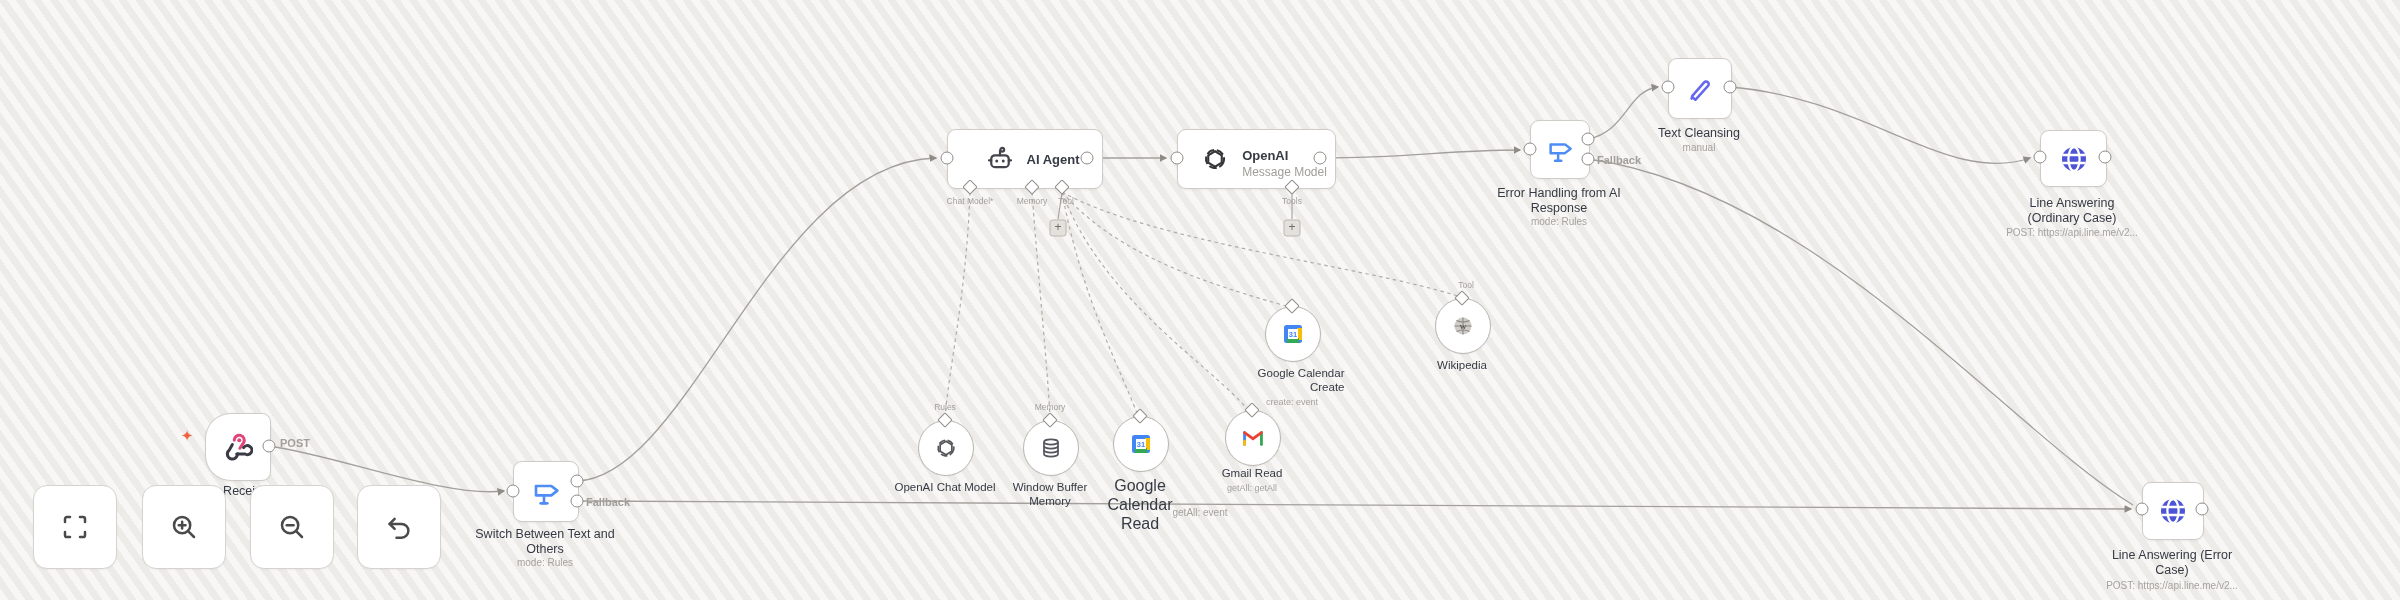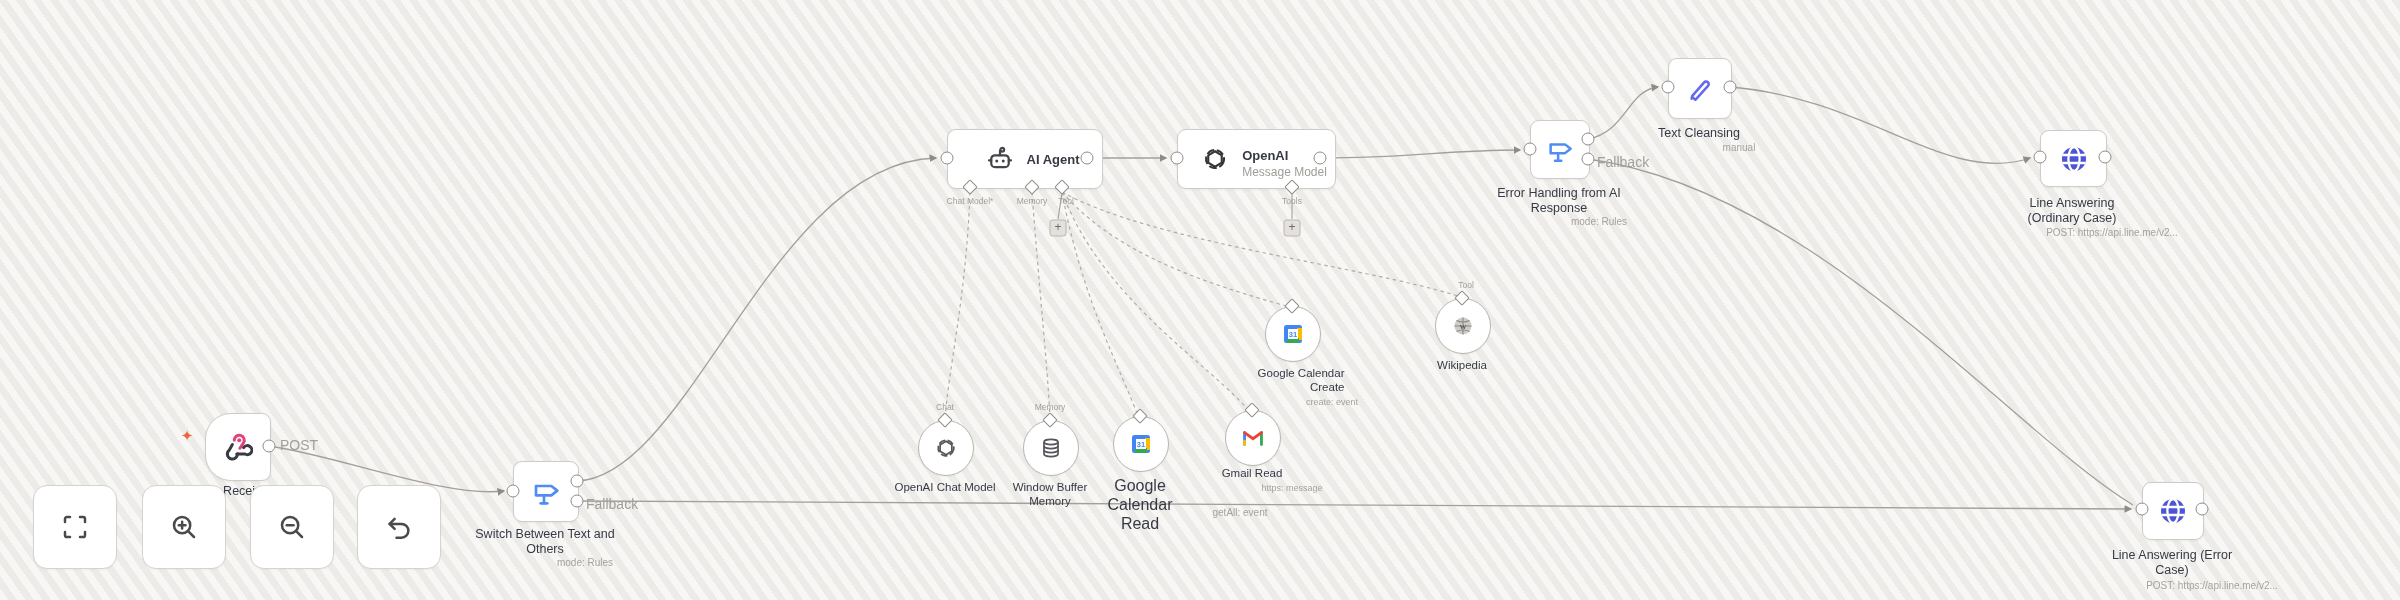--- a/index.html
+++ b/index.html
@@ -34,7 +34,7 @@
   }
   .nsub{
     position:absolute;z-index:3;text-align:center;font-size:10px;color:#a6a39d;
-    transform:translateX(-50%);white-space:nowrap;margin-left:40px;
+    transform:translateX(-50%);white-space:nowrap;
   }
   
   .port{

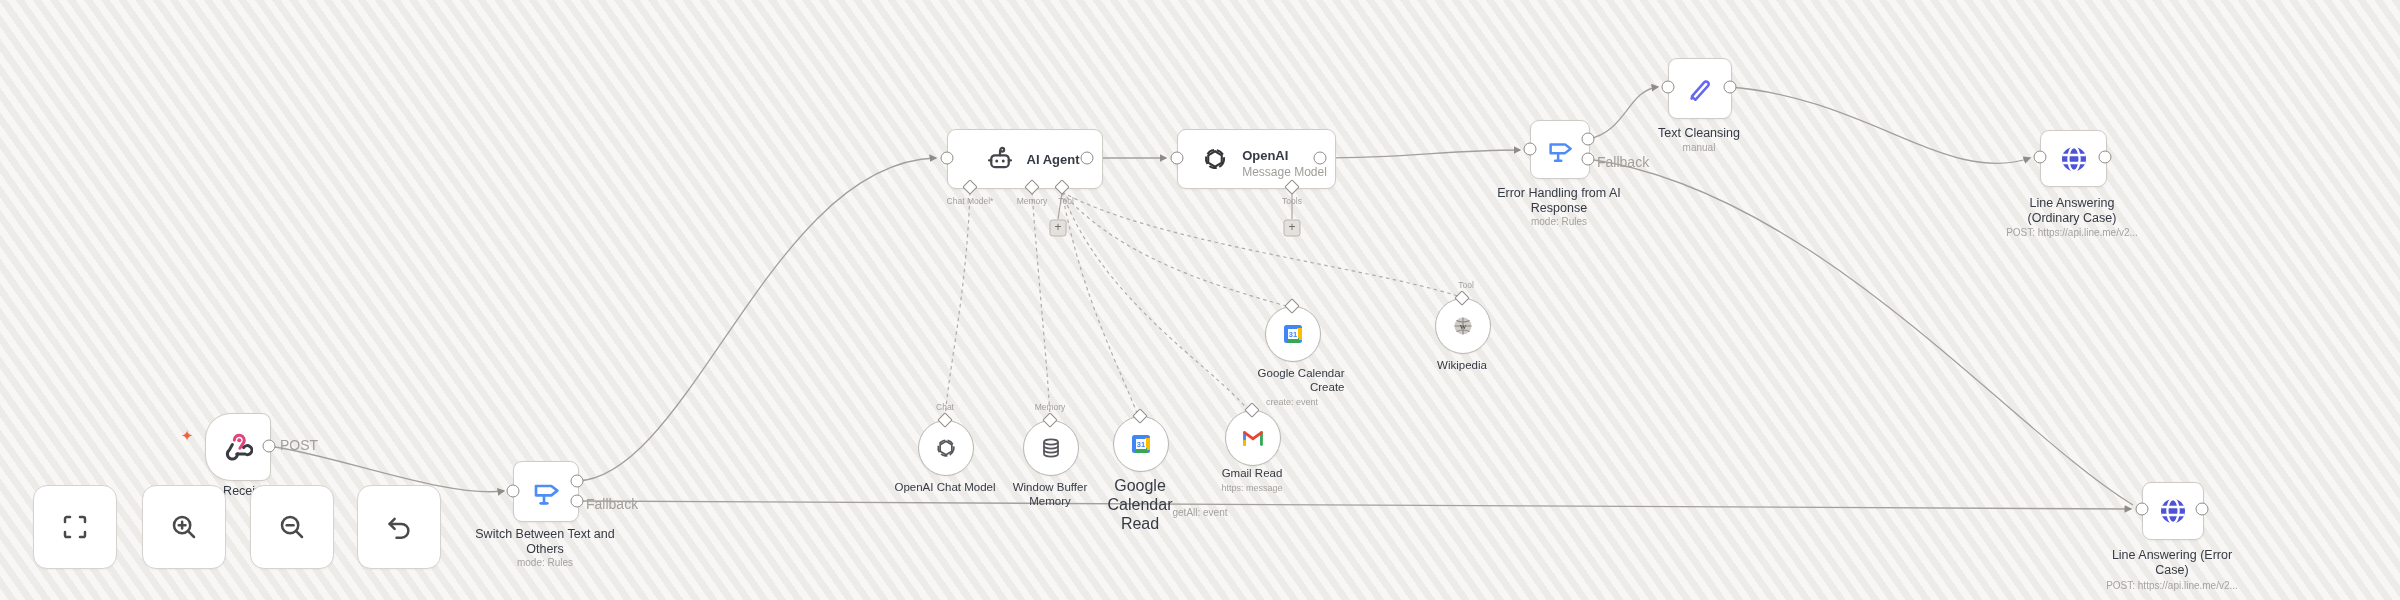--- a/index.html
+++ b/index.html
@@ -48,7 +48,7 @@
   .portlabel{
     position:absolute;z-index:3;font-size:8.5px;color:#a29f9a;transform:translateX(-50%);white-space:nowrap;
   }
-  .edgelabel{position:absolute;z-index:3;font-size:14px;color:#a29f9a;white-space:nowrap;}
+  .edgelabel{position:absolute;z-index:3;font-size:11px;color:#a29f9a;white-space:nowrap;font-weight:bold;}
   .plusbox{
     position:absolute;width:15px;height:15px;border-radius:3px;background:#e4e1dd;border:1px solid #b9b6b1;
     color:#6f6c68;font-size:12px;line-height:13px;text-align:center;z-index:4;transform:translate(-50%,-50%);

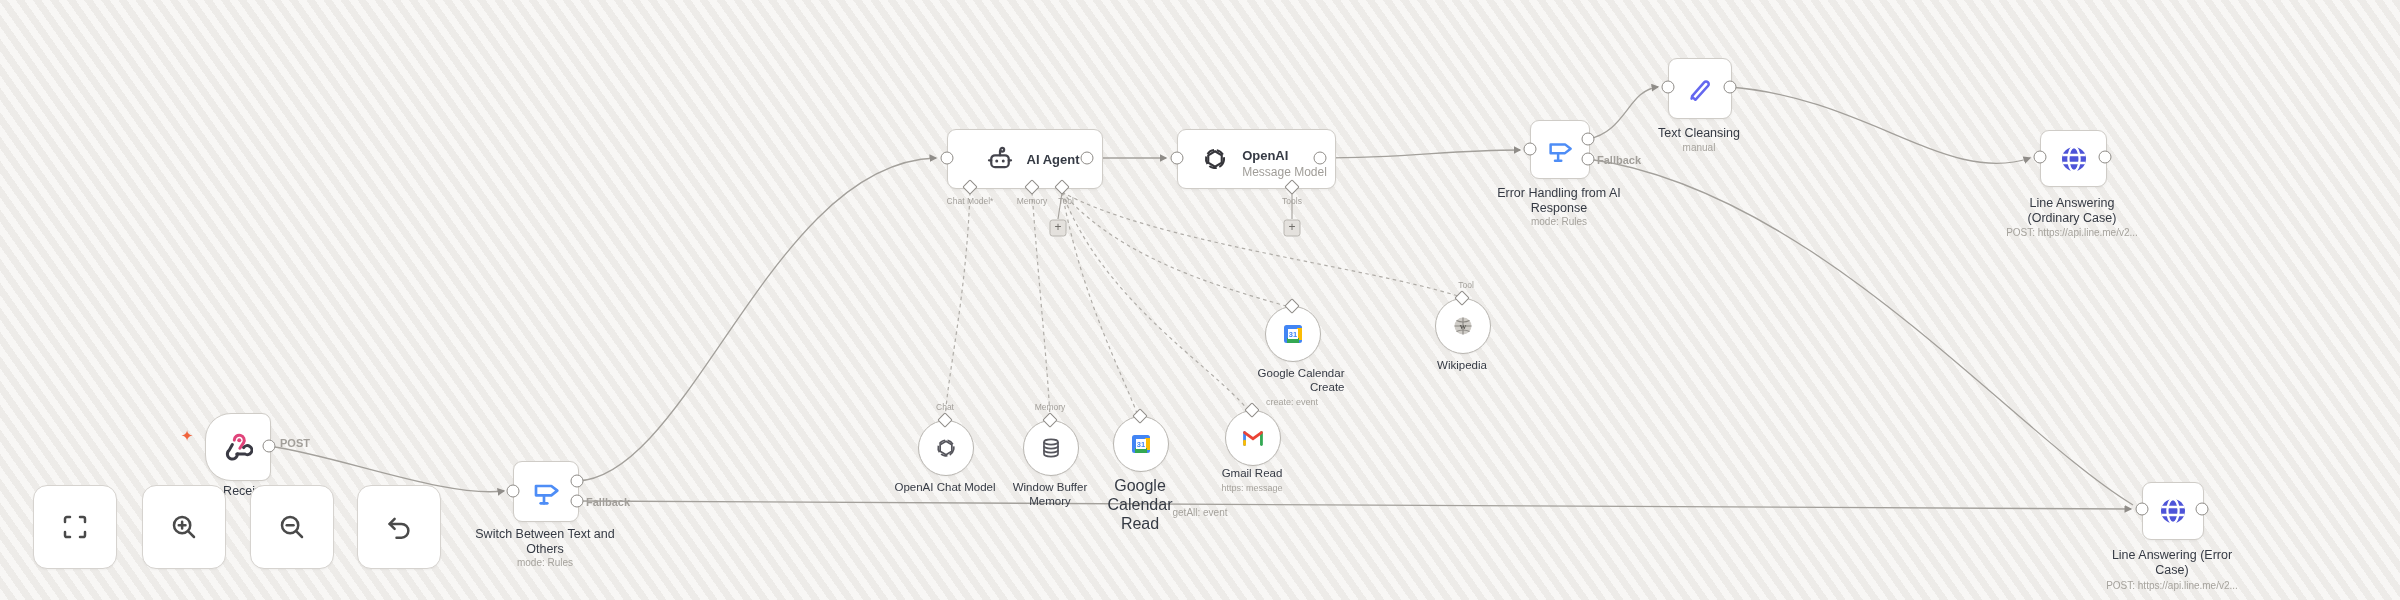--- a/index.html
+++ b/index.html
@@ -268,7 +268,7 @@
     </svg>
   </div>
   <div class="diamond" style="left:945px;top:420px;"></div>
-  <div class="portlabel" style="left:945px;top:402px;">Chat</div>
+  <div class="portlabel" style="left:945px;top:402px;">Rules</div>
   <div class="nlabel" style="left:945px;top:481px;width:130px;font-size:11.5px;">OpenAI Chat Model</div>
 
   <div class="circlenode" style="left:1023px;top:420px;width:54px;height:54px;">

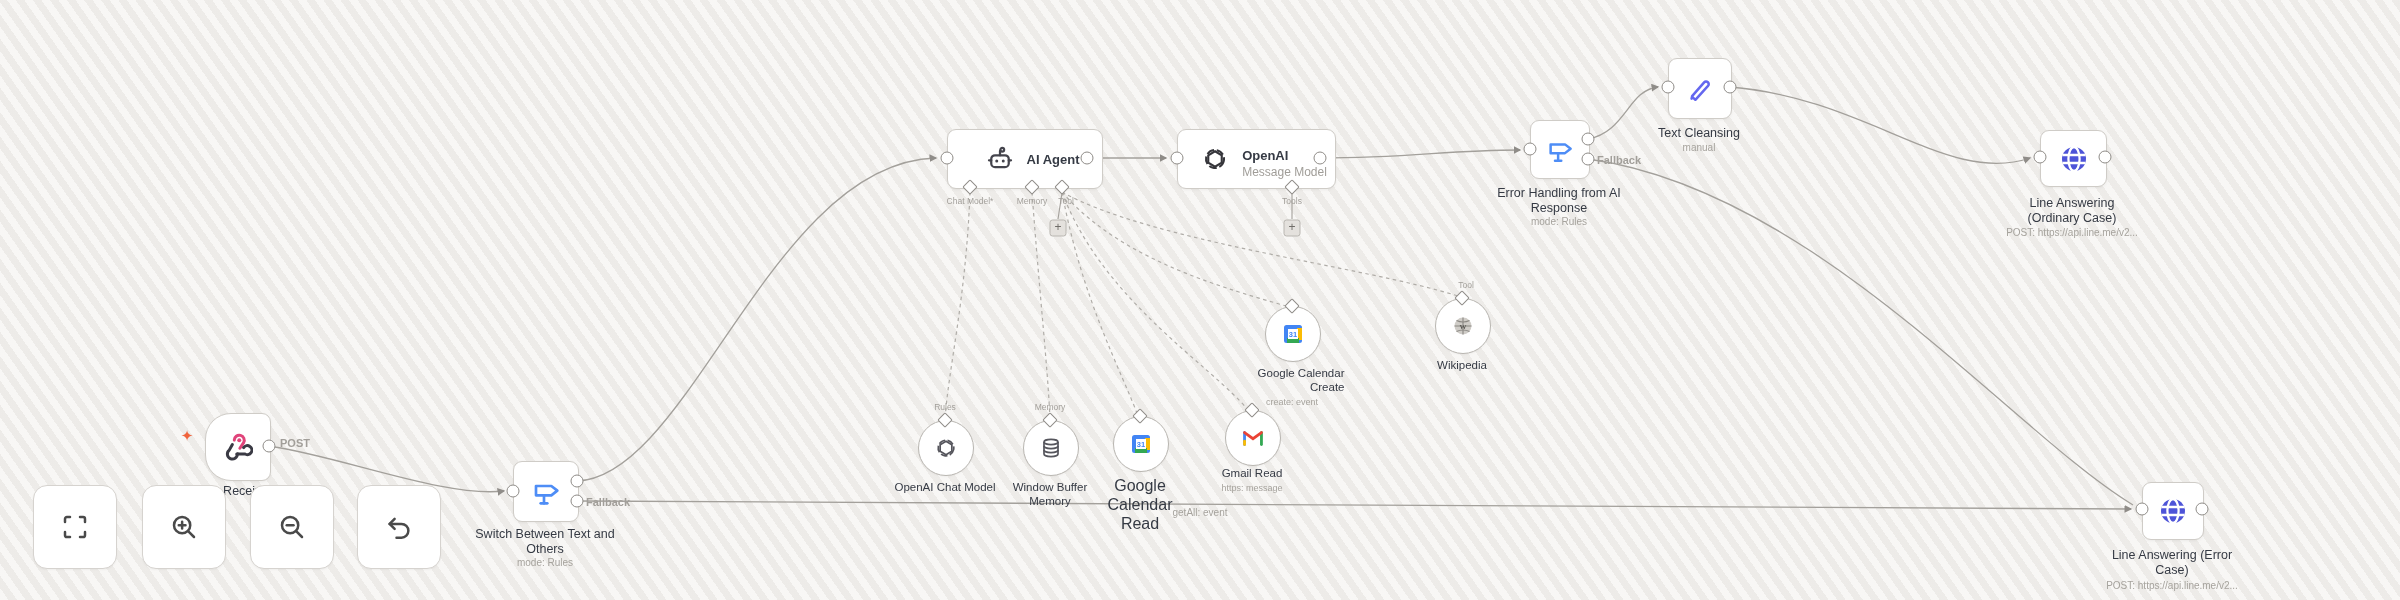--- a/index.html
+++ b/index.html
@@ -310,7 +310,7 @@
   </div>
   <div class="diamond" style="left:1252px;top:410px;"></div>
   <div class="nlabel" style="left:1252px;top:467px;width:110px;font-size:11.5px;">Gmail Read</div>
-  <div class="nsub" style="left:1252px;top:483px;font-size:9px;">https: message</div>
+  <div class="nsub" style="left:1252px;top:483px;font-size:9px;">getAll: getAll</div>
 
   <div class="circlenode" style="left:1265px;top:306px;width:54px;height:54px;">
     <svg width="24" height="24" viewBox="0 0 24 24">

